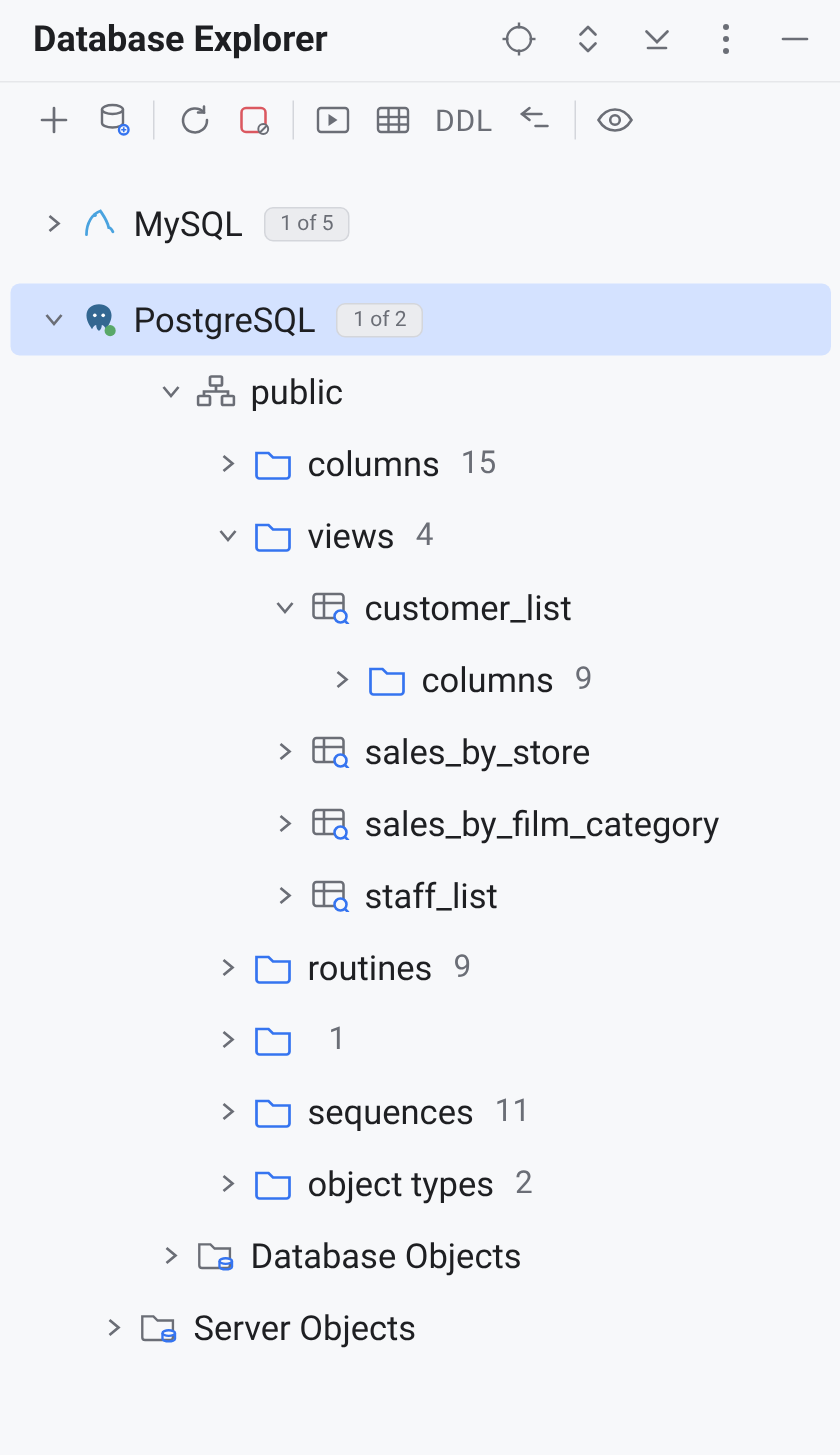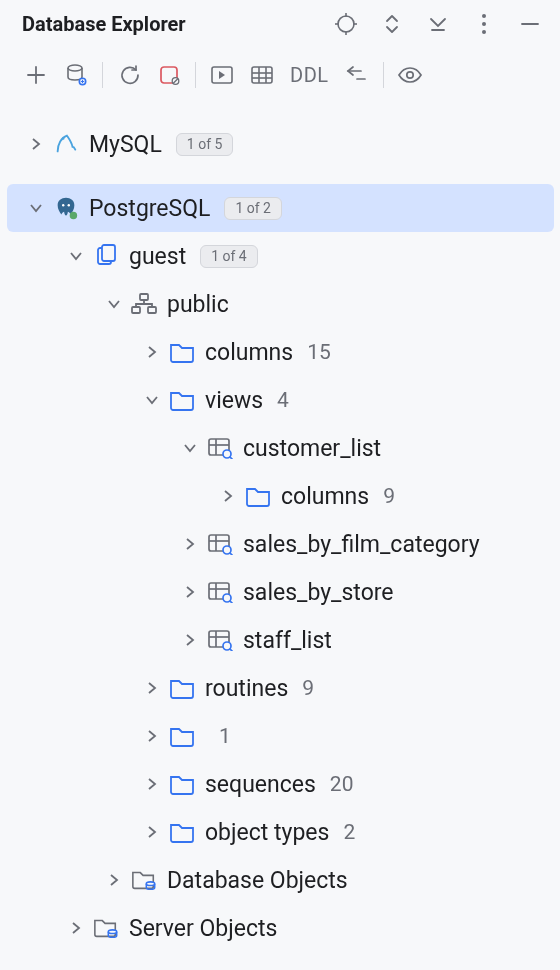--- a/index.html
+++ b/index.html
@@ -20,7 +20,7 @@
 
   
   .header{display:flex;align-items:center;padding:12px 18px 14px 22px;gap:10px;}
-  .title{font-size:20px;font-weight:700;flex:0 0 auto;margin-right:8px;}
+  .title{font-size:24px;font-weight:700;flex:0 0 auto;margin-right:8px;}
   .header-icons{display:flex;align-items:center;margin-left:auto;gap:22px;}
   .hicon{width:24px;height:24px;display:flex;align-items:center;justify-content:center;color:var(--icon);}
   .divider-h{height:1px;background:var(--hairline);}

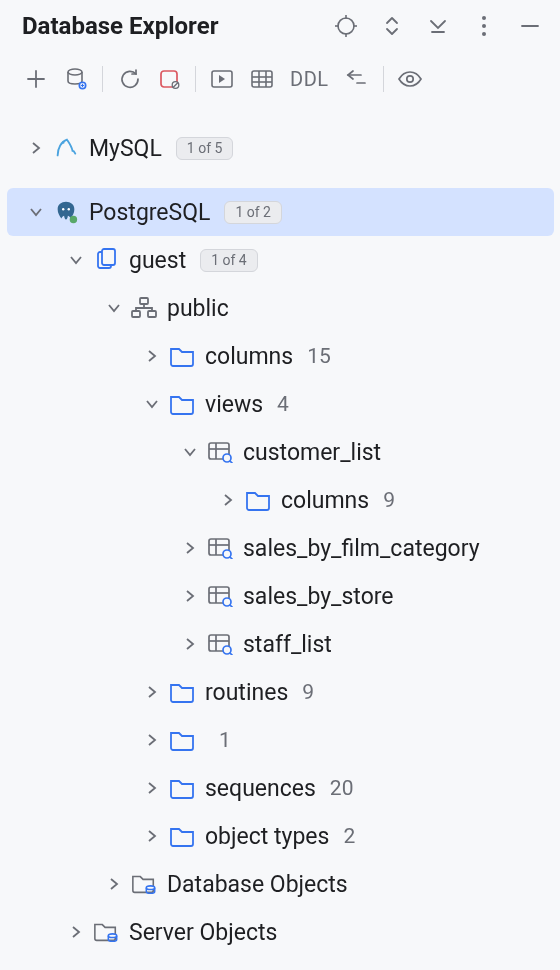--- a/index.html
+++ b/index.html
@@ -191,22 +191,6 @@
       <span class="badge">1 of 2</span>
     </div>
 
-    <div class="row">
-      <div class="indent" style="width:58px"></div>
-      <div class="chev">
-        <svg width="12" height="12" viewBox="0 0 12 12" fill="none" stroke="currentColor" stroke-width="1.8">
-            <polyline points="1,3 6,9 11,3"></polyline>
-          </svg>
-      </div>
-      <div class="nicon">
-        <svg width="24" height="24" viewBox="0 0 24 24" fill="none" stroke="#3574f0" stroke-width="1.8">
-          <rect x="4" y="4" width="13" height="16" rx="2"></rect>
-            <rect x="8" y="1" width="13" height="16" rx="2" fill="#f7f8fa"></rect>
-        </svg>
-      </div>
-      <span class="label">guest</span>
-      <span class="badge">1 of 4</span>
-    </div>
 
     <div class="row">
       <div class="indent" style="width:96px"></div>

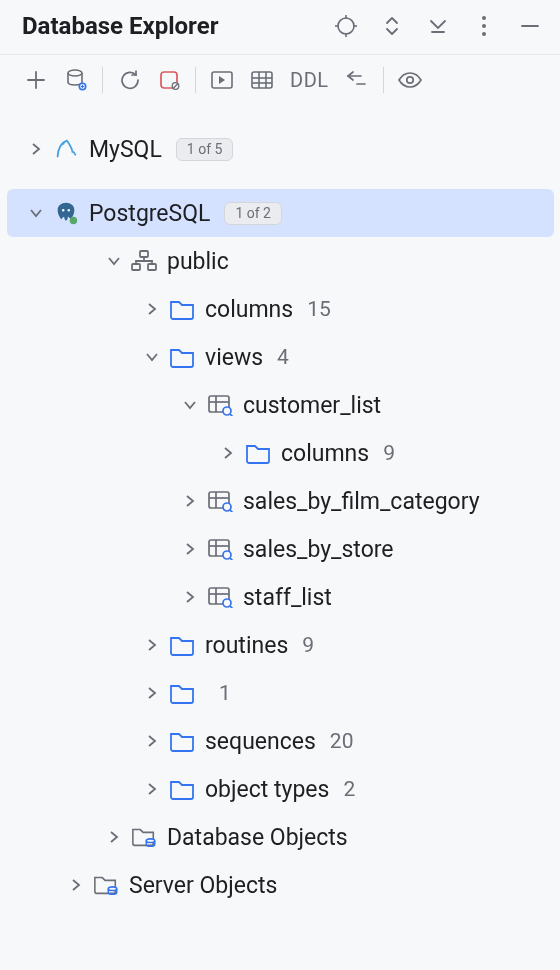--- a/index.html
+++ b/index.html
@@ -293,7 +293,7 @@
             <line x1="23" y1="20" x2="26" y2="23" stroke="#3574f0"></line>
         </svg>
       </div>
-      <span class="label">sales_by_film_category</span>
+      <span class="label">sales_by_store</span>
     </div>
 
     <div class="row">
@@ -312,7 +312,7 @@
             <line x1="23" y1="20" x2="26" y2="23" stroke="#3574f0"></line>
         </svg>
       </div>
-      <span class="label">sales_by_store</span>
+      <span class="label">sales_by_film_category</span>
     </div>
 
     <div class="row">

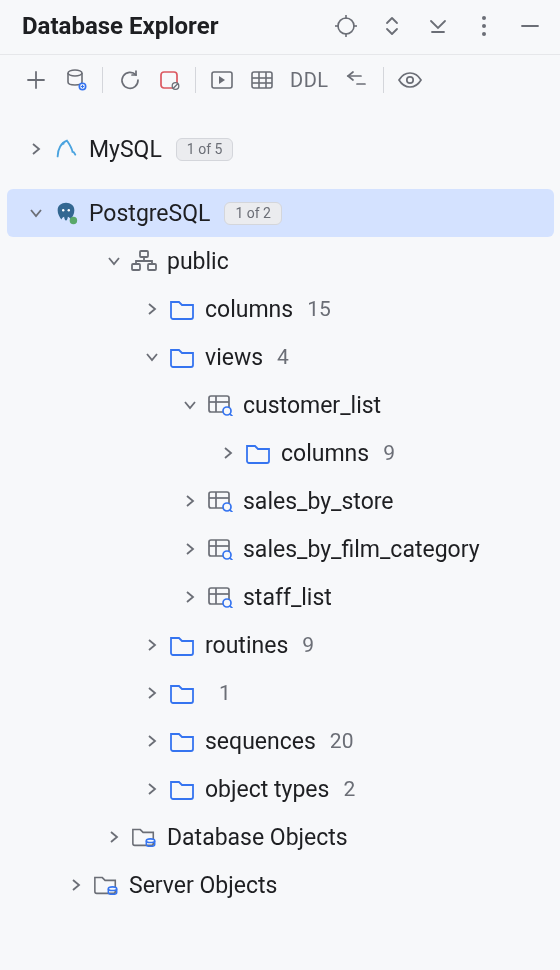--- a/index.html
+++ b/index.html
@@ -378,7 +378,7 @@
           </svg>
       </div>
       <span class="label">sequences</span>
-      <span class="count">20</span>
+      <span class="count">11</span>
     </div>
 
     <div class="row">

